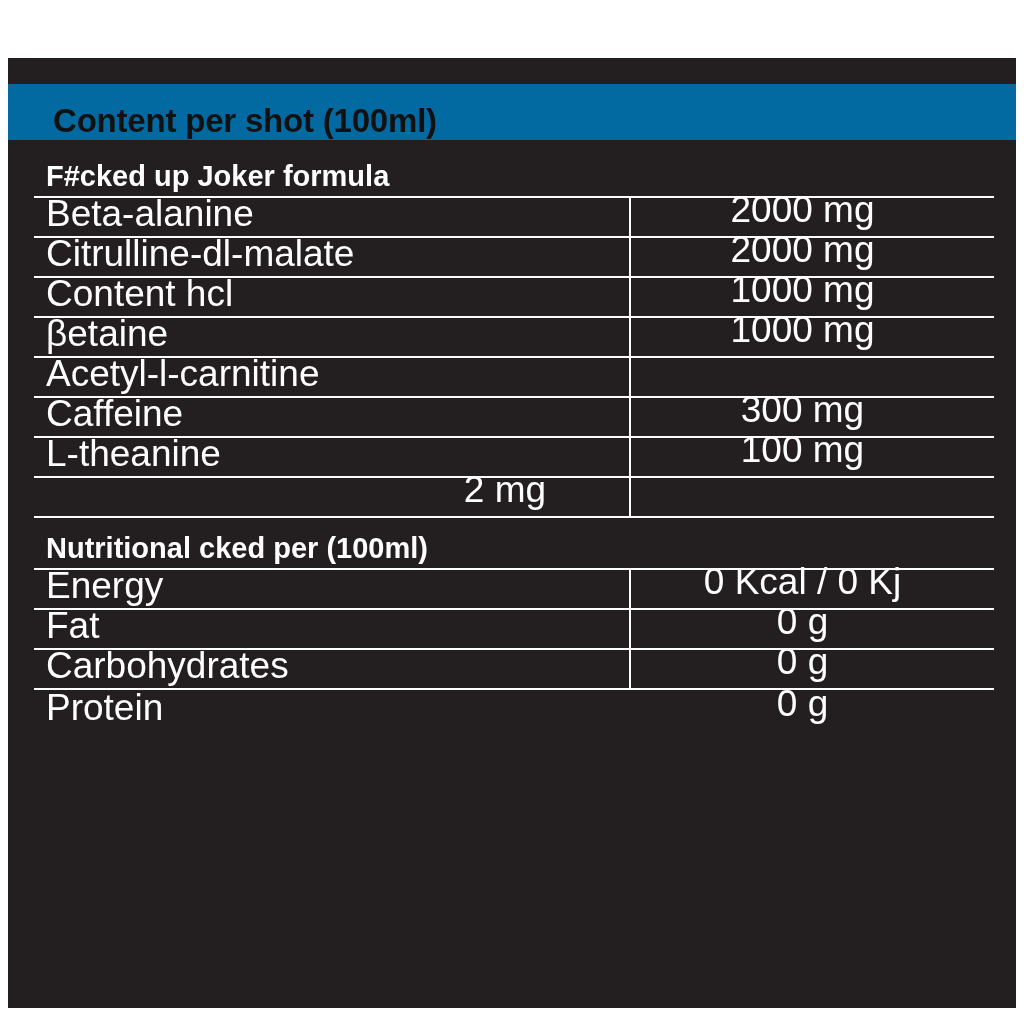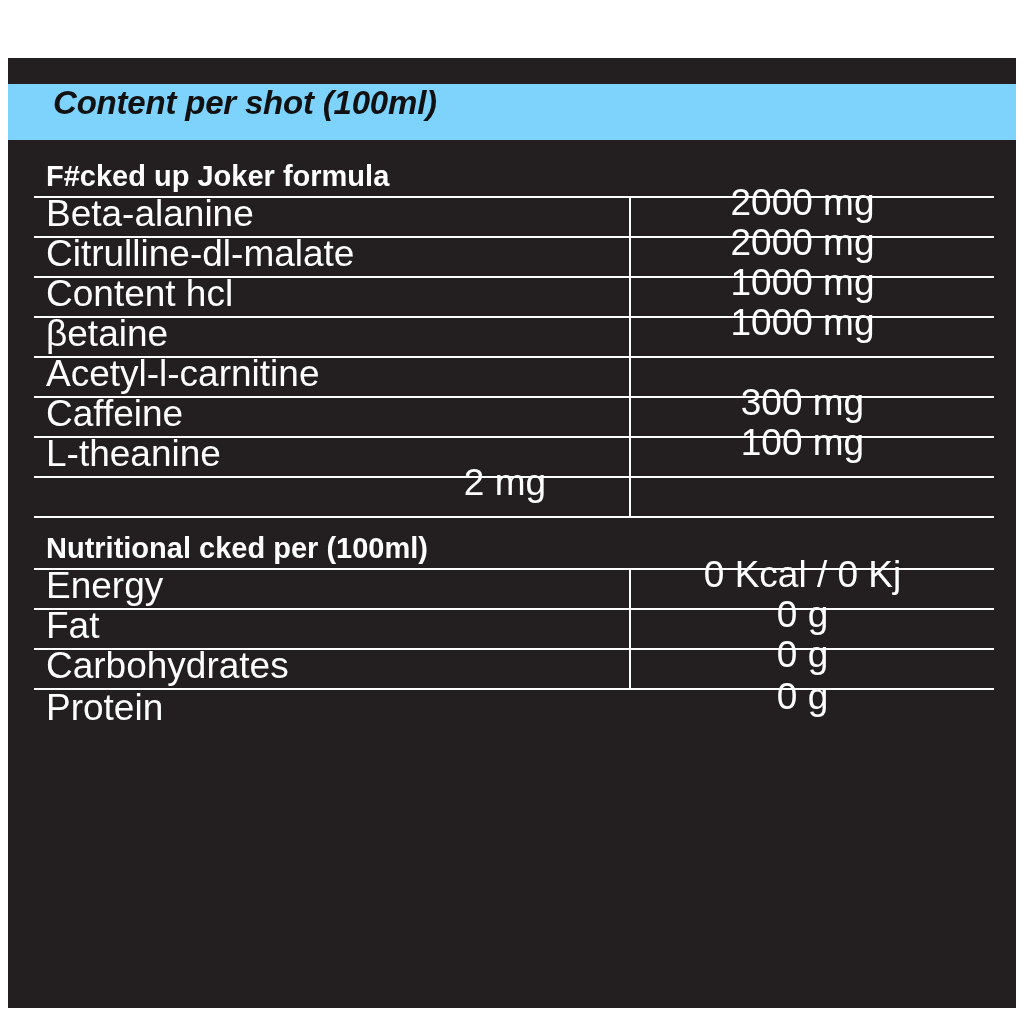--- a/index.html
+++ b/index.html
@@ -38,10 +38,9 @@
     top: 84px;
     width: 1008px;
     height: 56px;
-    background: #7dd3fc;
+    background: #0369a1;
     display: flex;
-    align-items: flex-start;
-    font-style: italic;
+    align-items: flex-end;
   }
   .header-title {
     font-size: 33px;

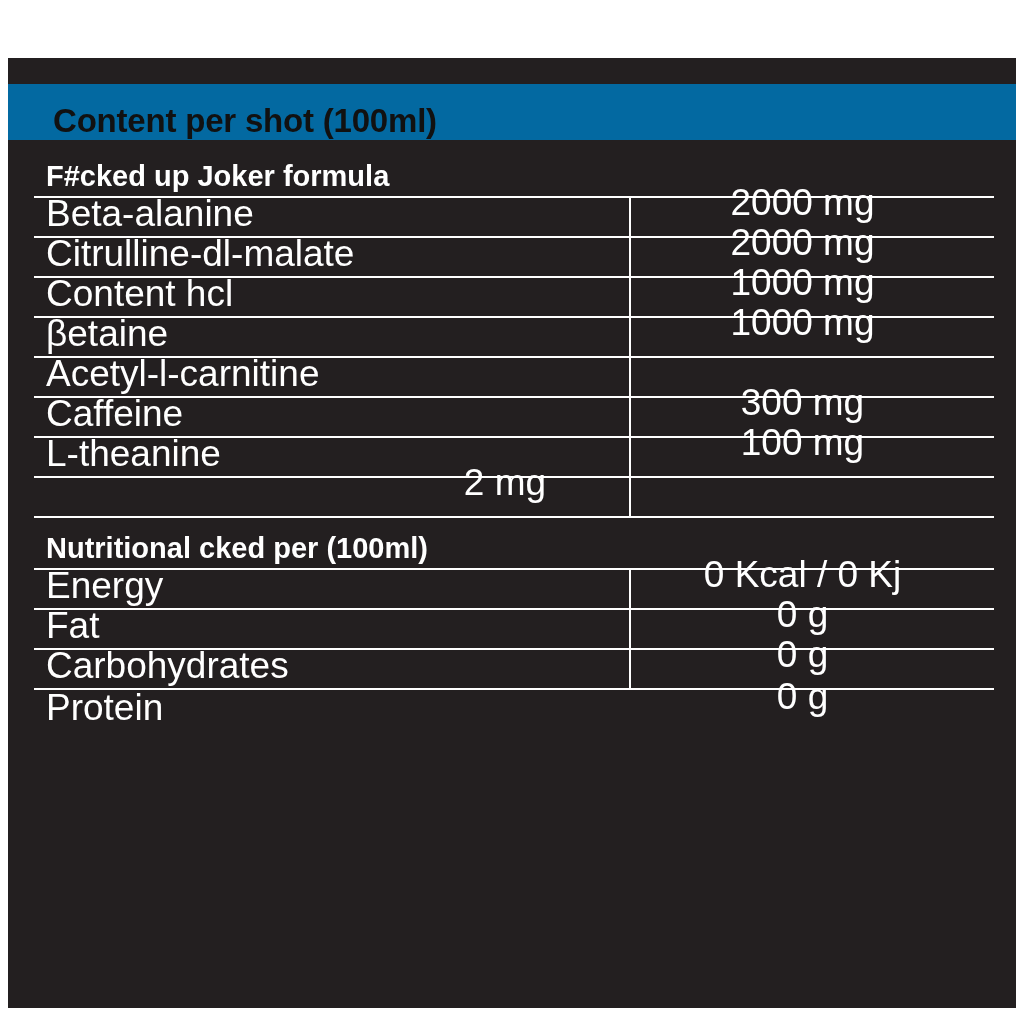--- a/index.html
+++ b/index.html
@@ -90,7 +90,7 @@
     flex: 1;
     box-sizing: border-box;
     text-align: center;
-    padding-bottom: 13px;
+    padding-bottom: 6px;
     padding-right: 18px;
     color: #ffffff;
     font-size: 37px;

